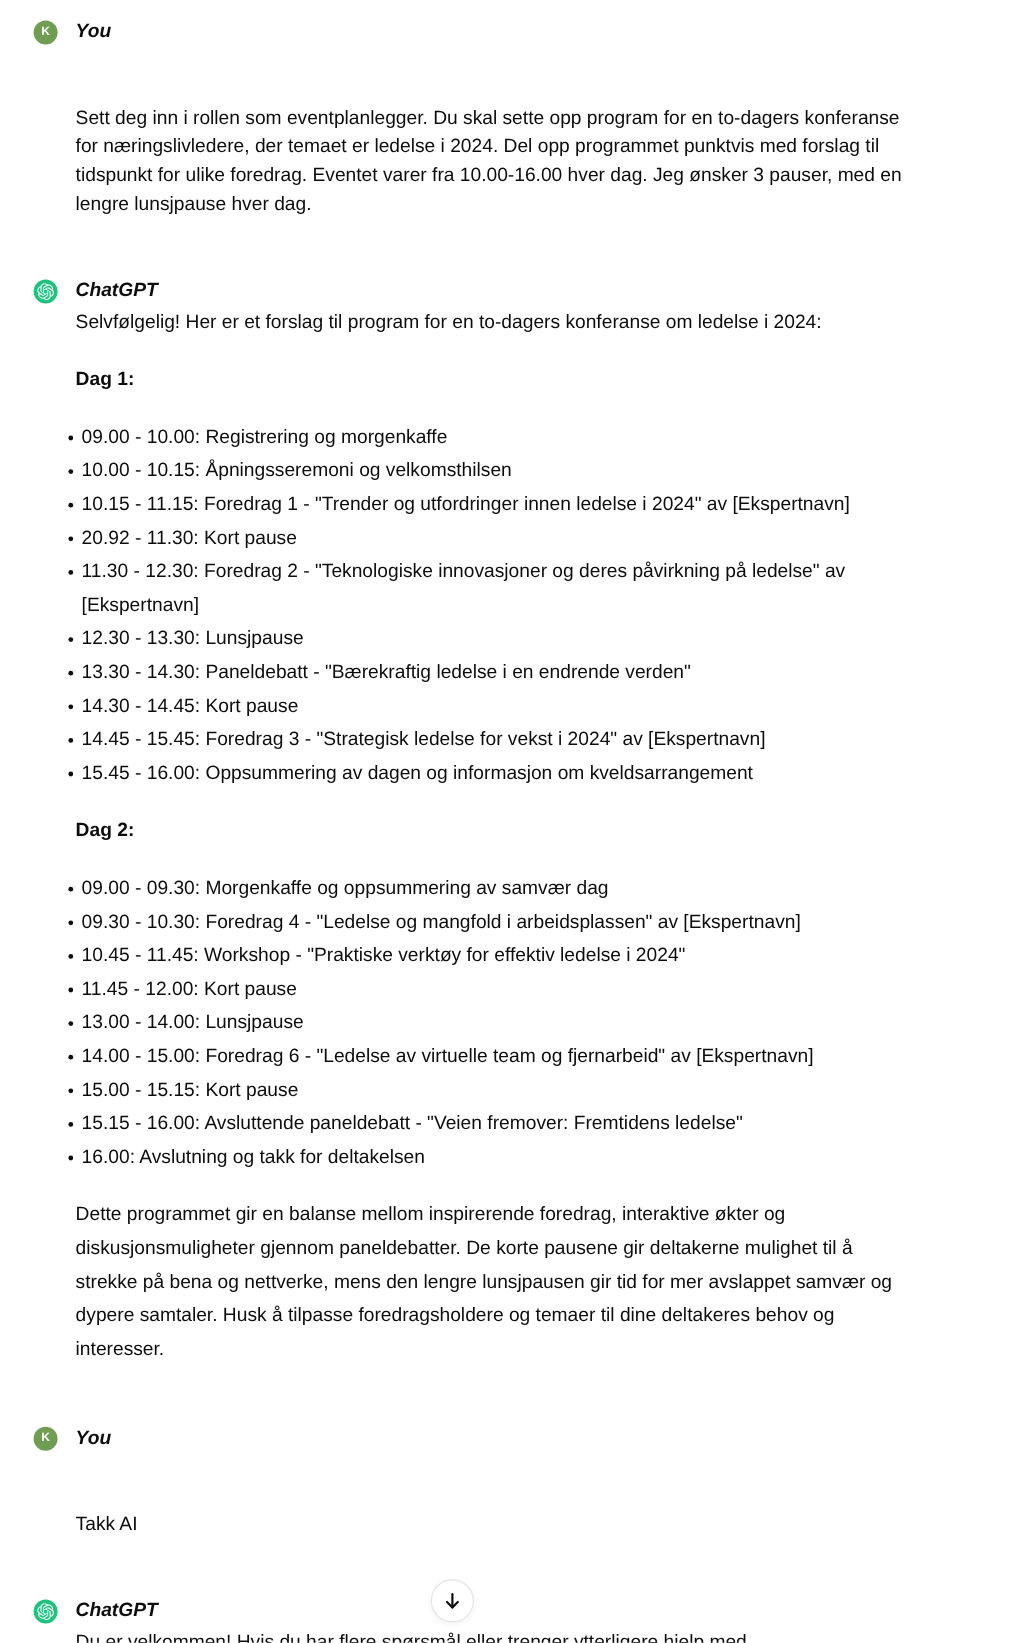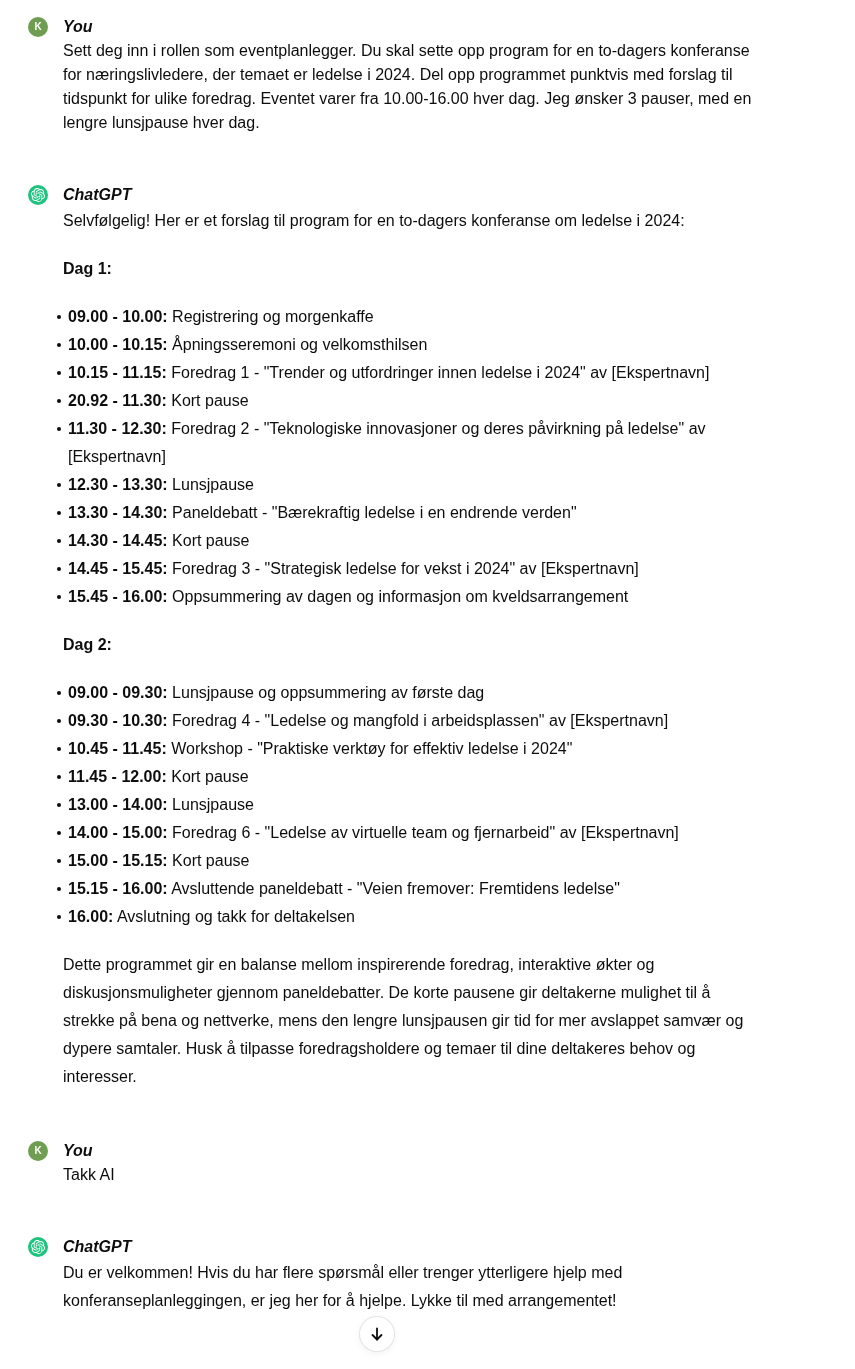--- a/index.html
+++ b/index.html
@@ -43,7 +43,7 @@
   }
   .content p { margin: 0 0 20px 0; line-height: 28px; }
   .content p:last-child { margin-bottom: 0; }
-  p.body-user { line-height: 24px; }
+  p.body-user { line-height: 24px; margin-top: 48px; }
   p.heading { font-weight: 700; }
   ul.schedule {
     list-style: none;

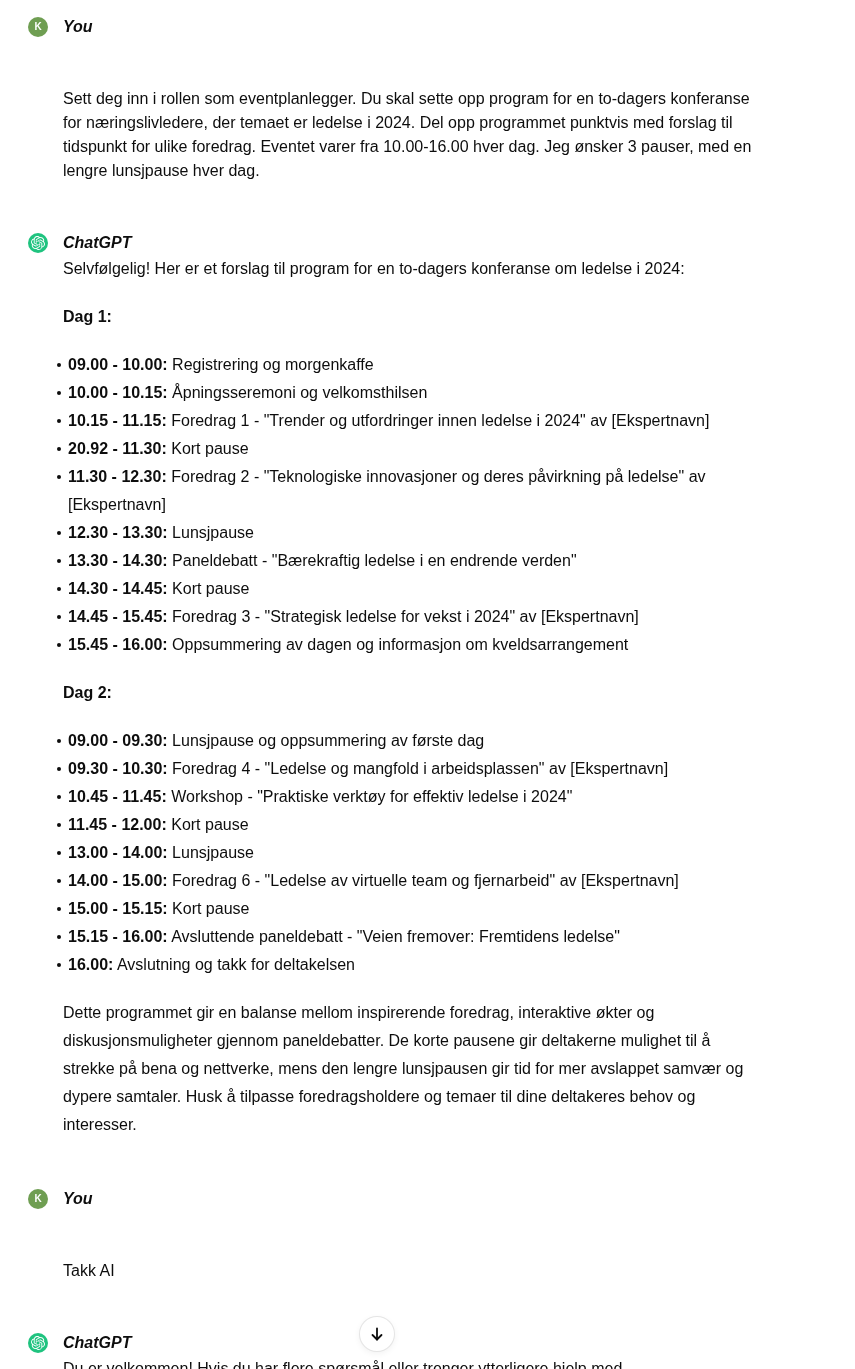--- a/index.html
+++ b/index.html
@@ -65,7 +65,7 @@
     border-radius: 50%;
     background: #0d0d0d;
   }
-  .time { font-weight: 700; }
+  .time { font-weight: 400; }
   .scroll-btn {
     position: absolute;
     left: 359px;

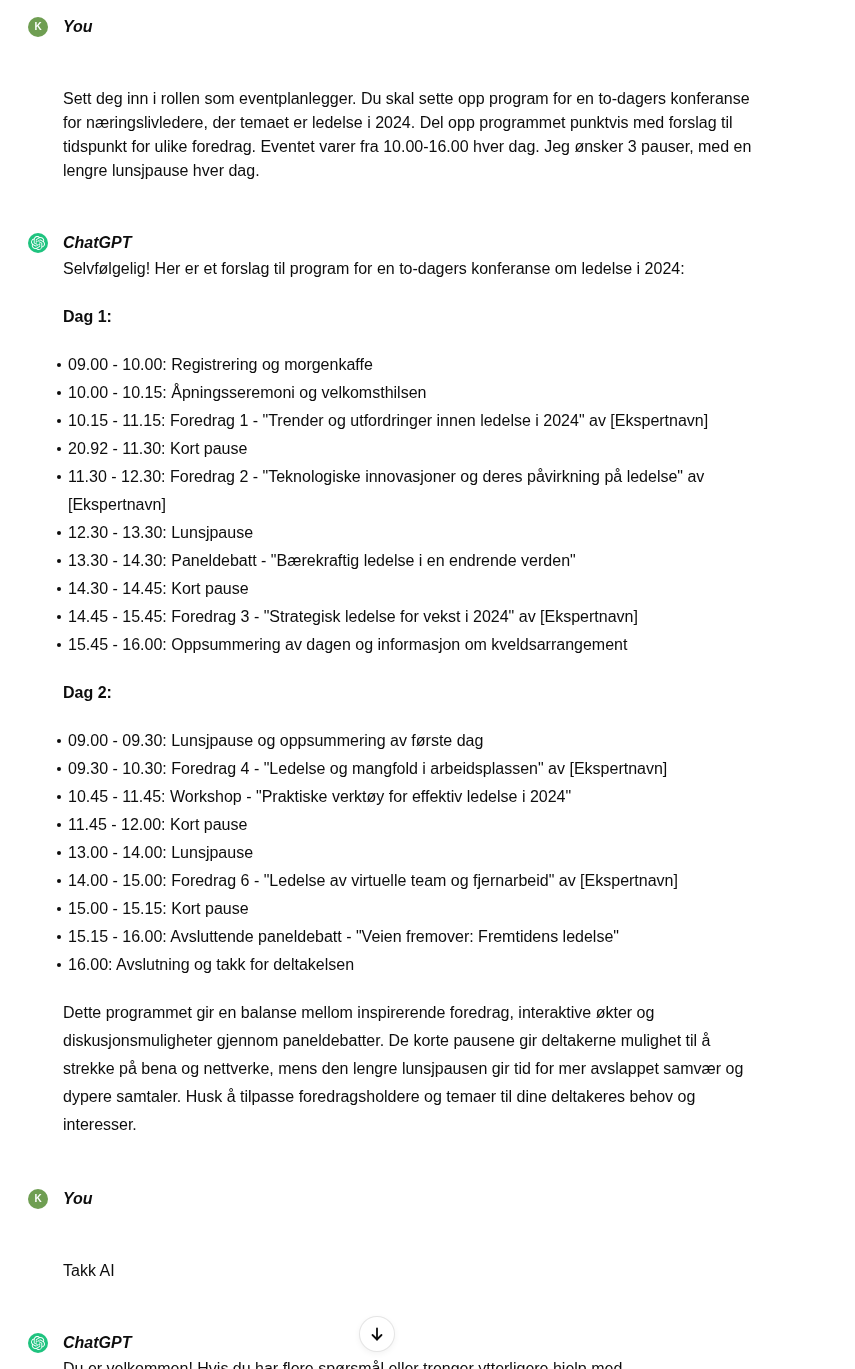--- a/index.html
+++ b/index.html
@@ -120,7 +120,7 @@
         </ul>
       <p class="heading">Dag 2:</p>
       <ul class="schedule">
-          <li><span class="time">09.00 - 09.30:</span> <span>Lunsjpause og oppsummering av første dag</span></li>
+          <li><span class="time">09.00 - 09.30:</span> <span>Morgenkaffe og oppsummering av samvær dag</span></li>
           <li><span class="time">09.30 - 10.30:</span> <span>Foredrag 4 - "Ledelse og mangfold i arbeidsplassen" av [Ekspertnavn]</span></li>
           <li><span class="time">10.45 - 11.45:</span> <span>Workshop - "Praktiske verktøy for effektiv ledelse i 2024"</span></li>
           <li><span class="time">11.45 - 12.00:</span> <span>Kort pause</span></li>

